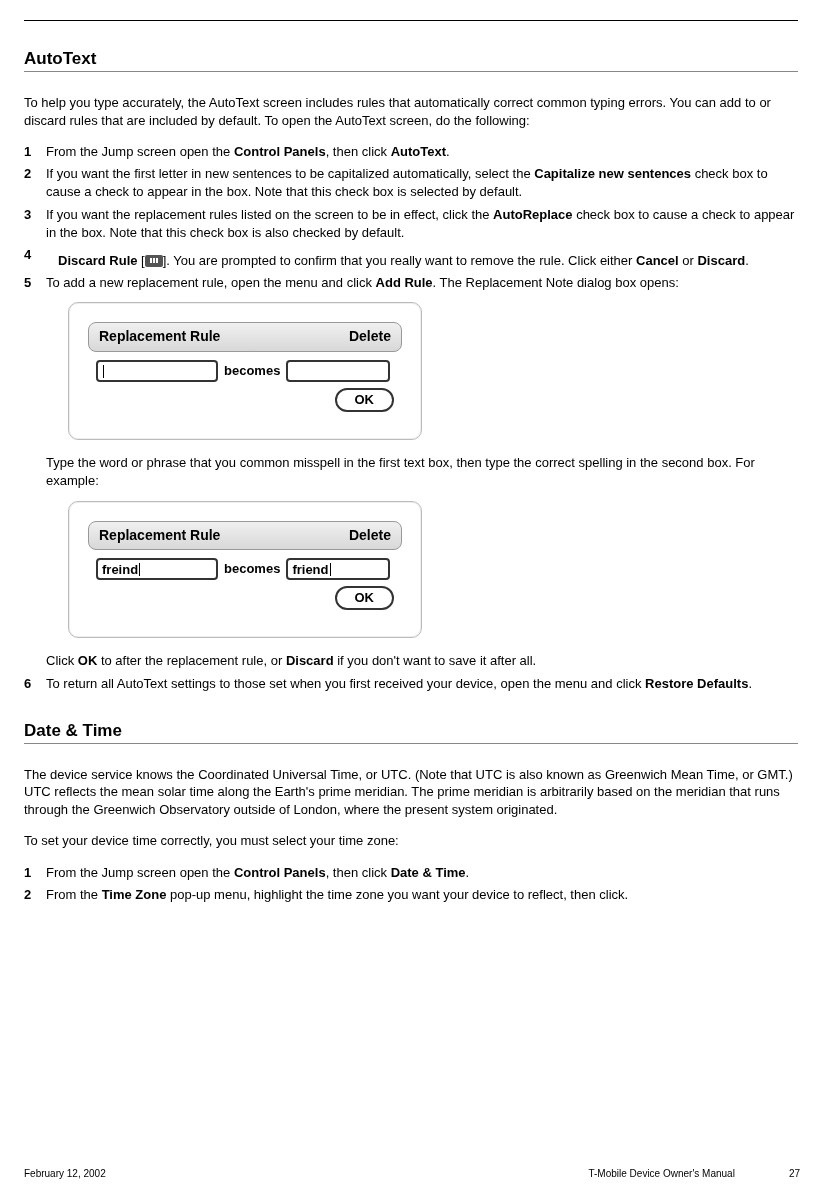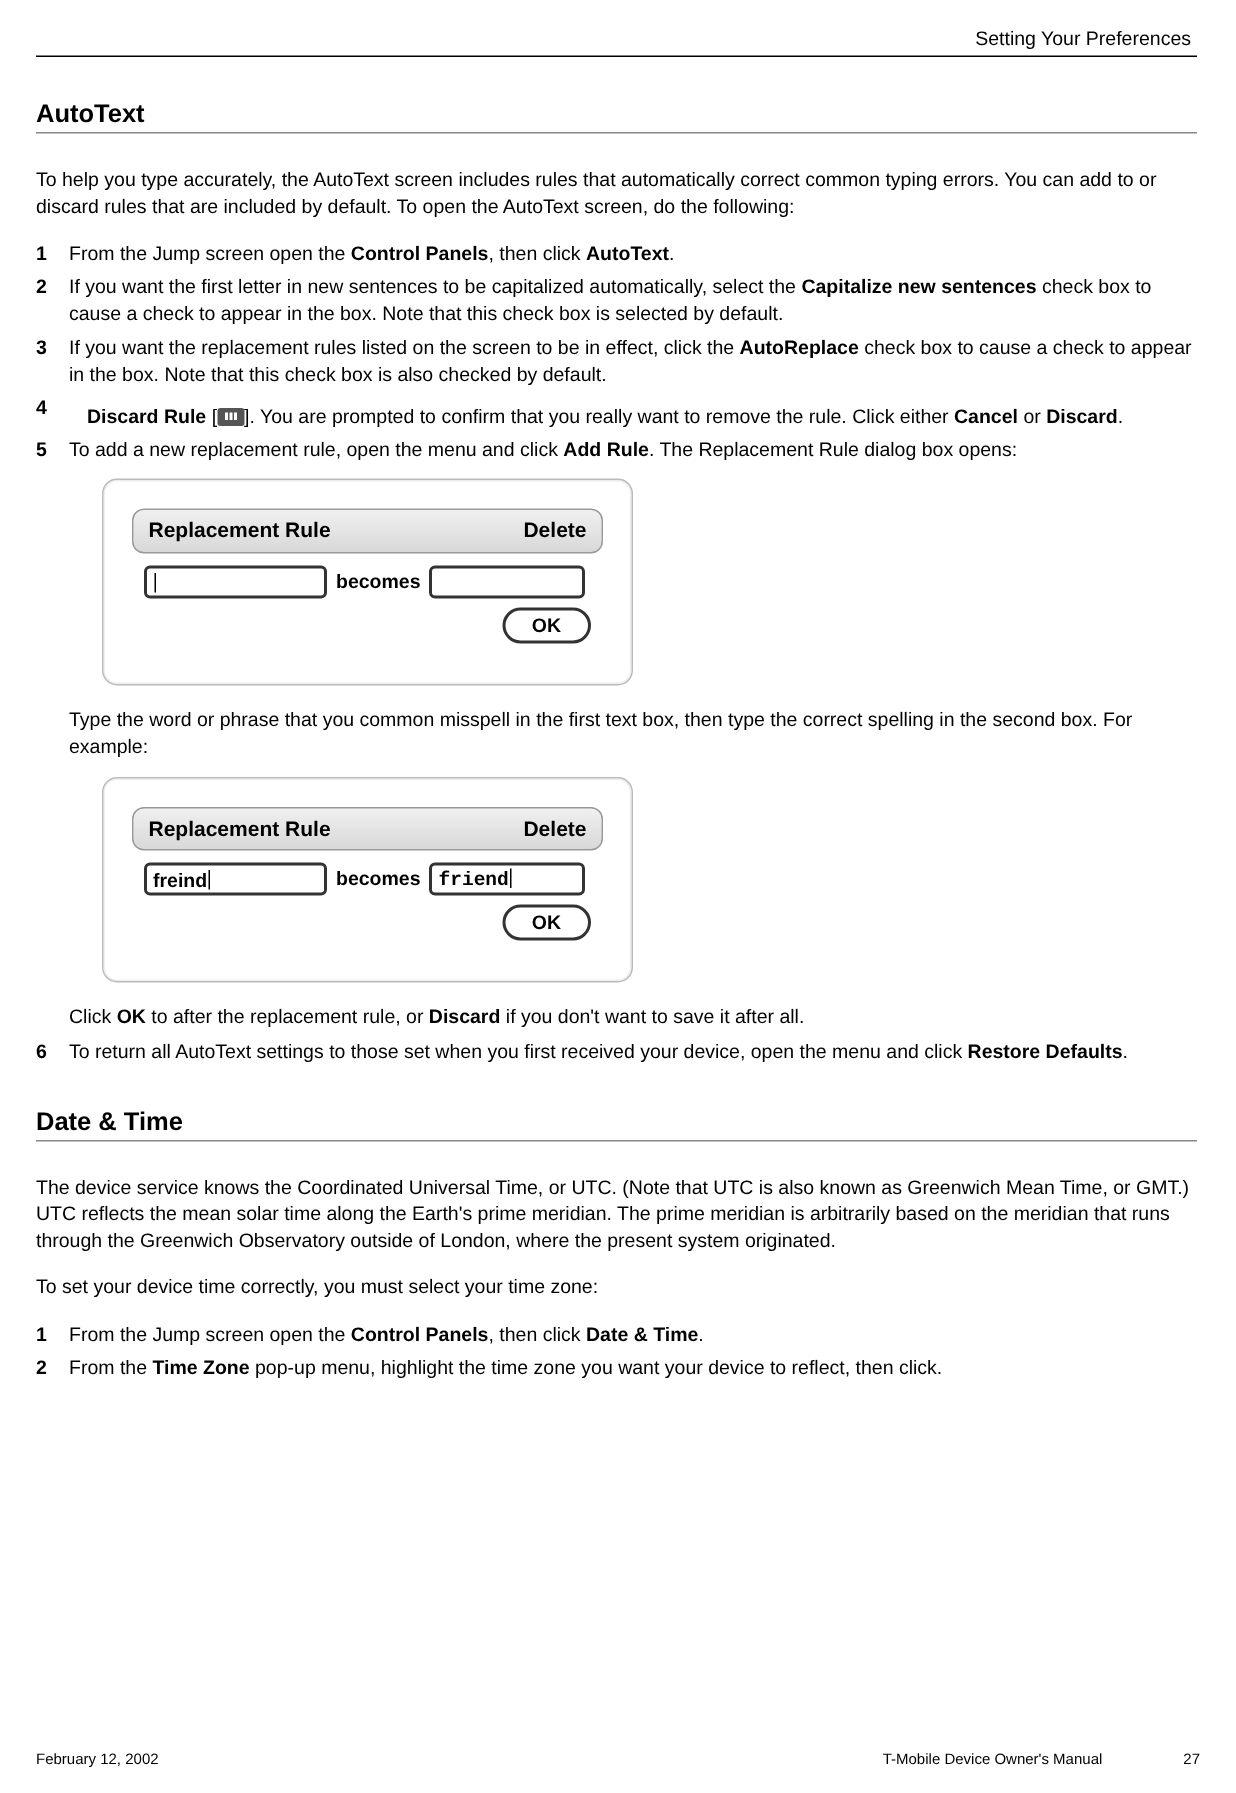--- a/index.html
+++ b/index.html
@@ -161,7 +161,6 @@
 
 <div class="page">
 
-  <div class="running-header">Setting Your Preferences</div>
   <hr class="header-rule">
 
   <div class="section-heading">AutoText</div>

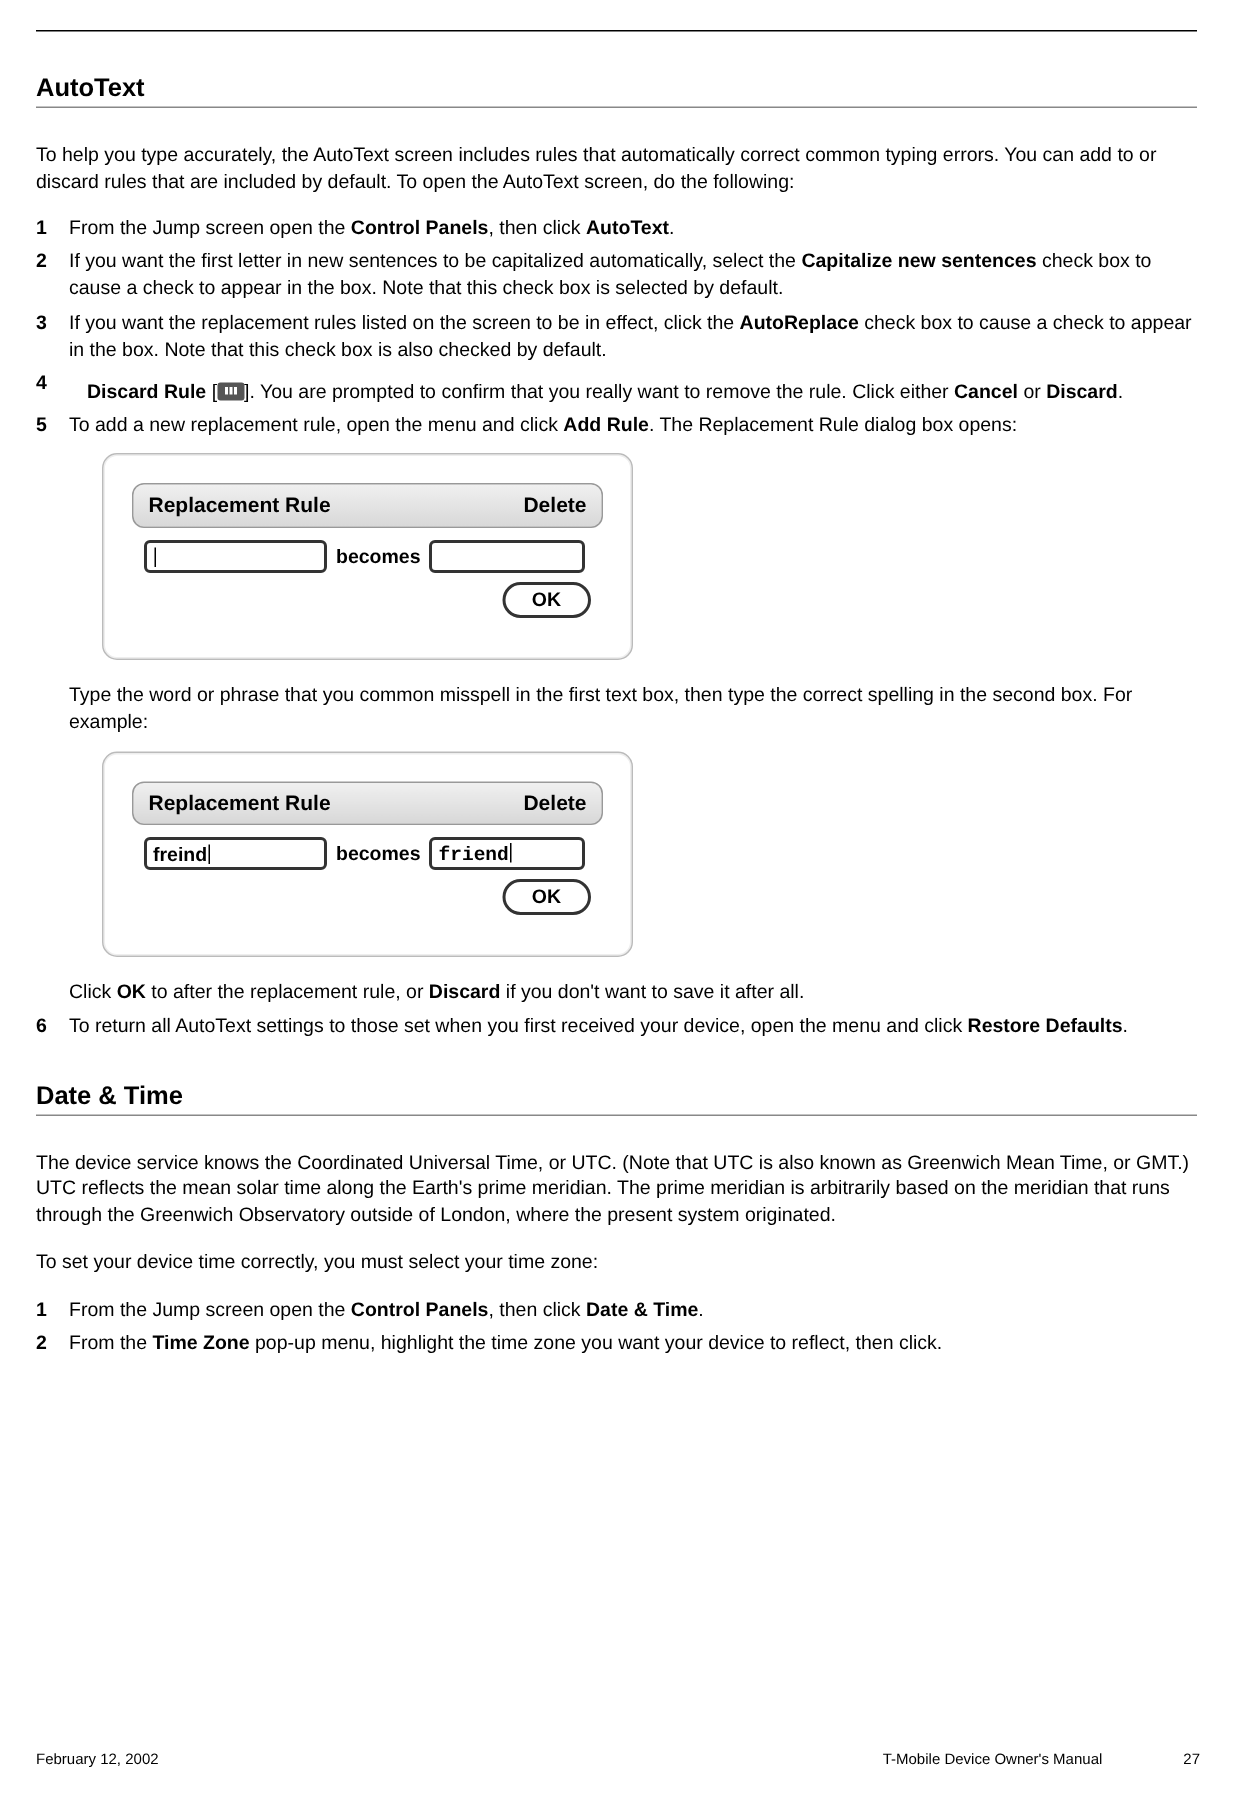--- a/index.html
+++ b/index.html
@@ -198,7 +198,7 @@
     <li>
       <span class="num">5</span>
       <span class="body">
-        <span>To add a new replacement rule, open the menu and click </span><b>Add Rule</b><span>. The Replacement Rule dialog box opens:</span>
+        <span>To add a new replacement rule, open the menu and click </span><b>Add Rule</b><span>. The Replacement Note dialog box opens:</span>
 
         
         <div class="dialog">

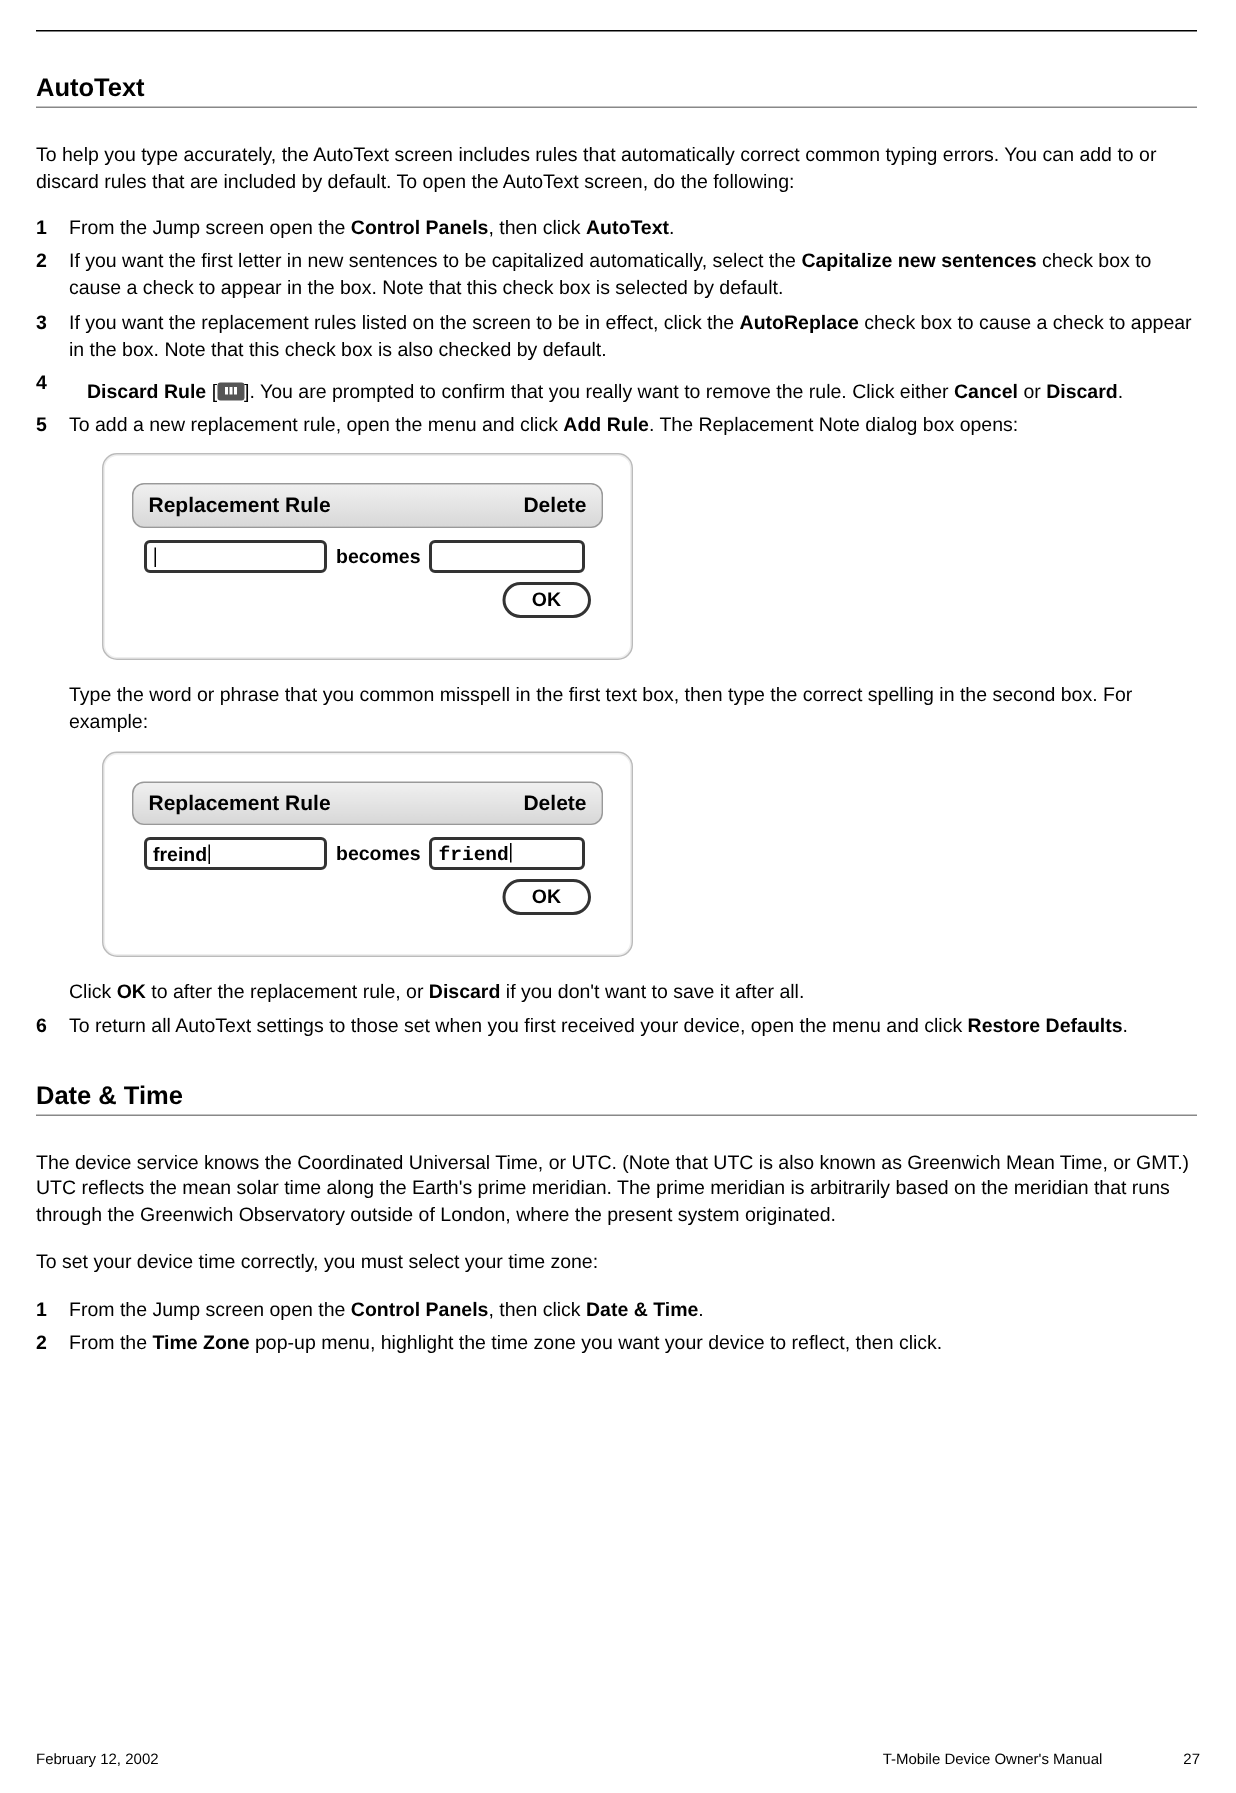--- a/index.html
+++ b/index.html
@@ -129,7 +129,7 @@
     background: #fff;
     width: 122px;
   }
-  .dialog-input.right { width: 104px; font-family: Liberation Mono, monospace; }
+  .dialog-input.right { width: 104px; }
   .dialog-footer {
     display: flex;
     justify-content: flex-end;

